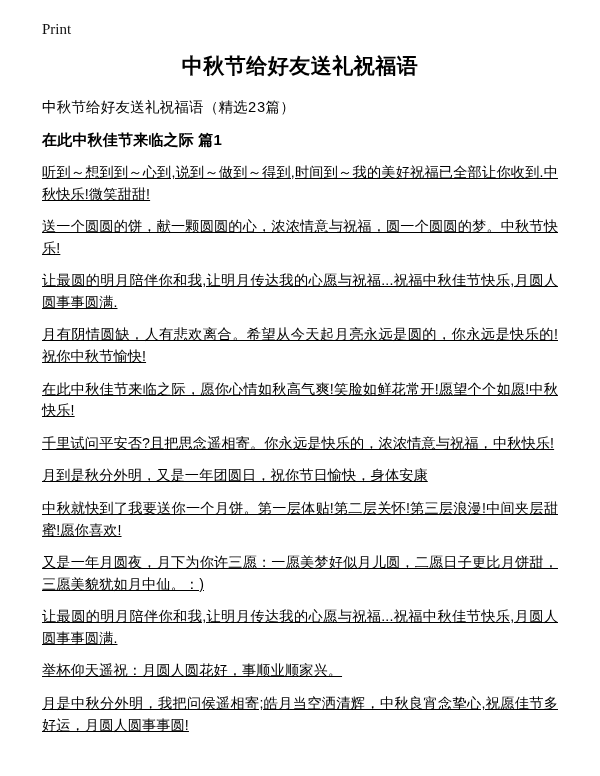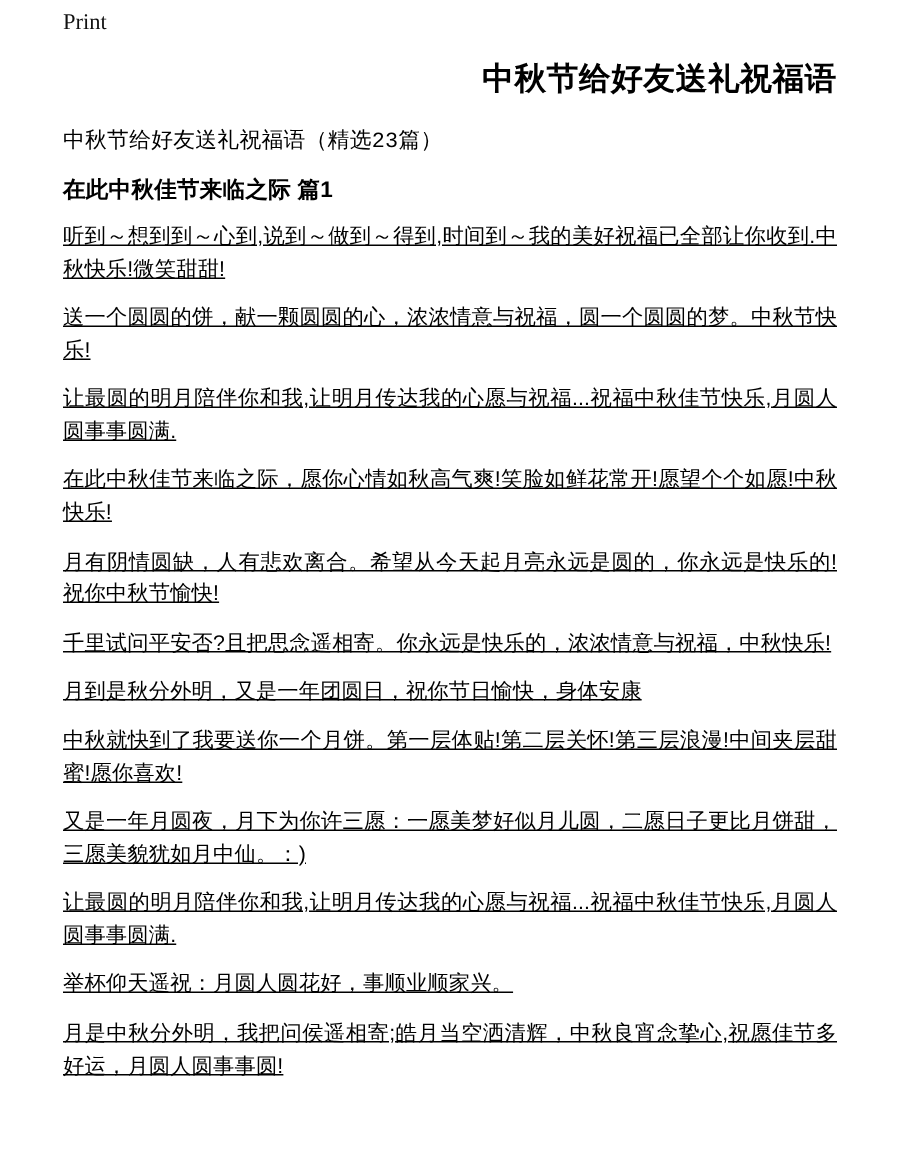--- a/index.html
+++ b/index.html
@@ -18,7 +18,7 @@
     width: 600px;
     height: 776px;
     box-sizing: border-box;
-    padding: 6px 42px 0 42px;
+    padding: 20px 42px 0 42px;
     position: relative;
   }
   .print-label {

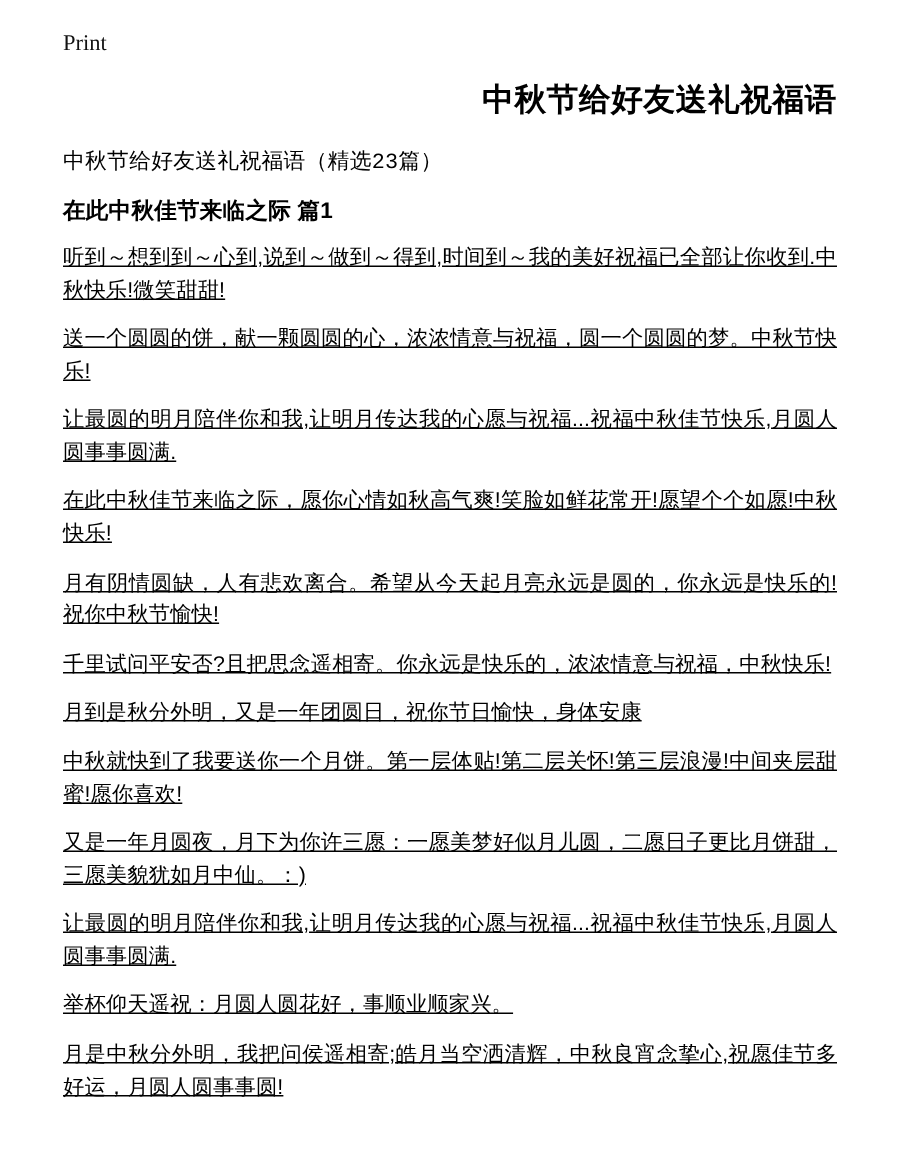--- a/index.html
+++ b/index.html
@@ -29,7 +29,7 @@
     font-family: "Liberation Serif", serif;
   }
   .doc-title {
-    text-align: right;
+    text-align: center;
     font-size: 21px;
     font-weight: bold;
     letter-spacing: 0.5px;

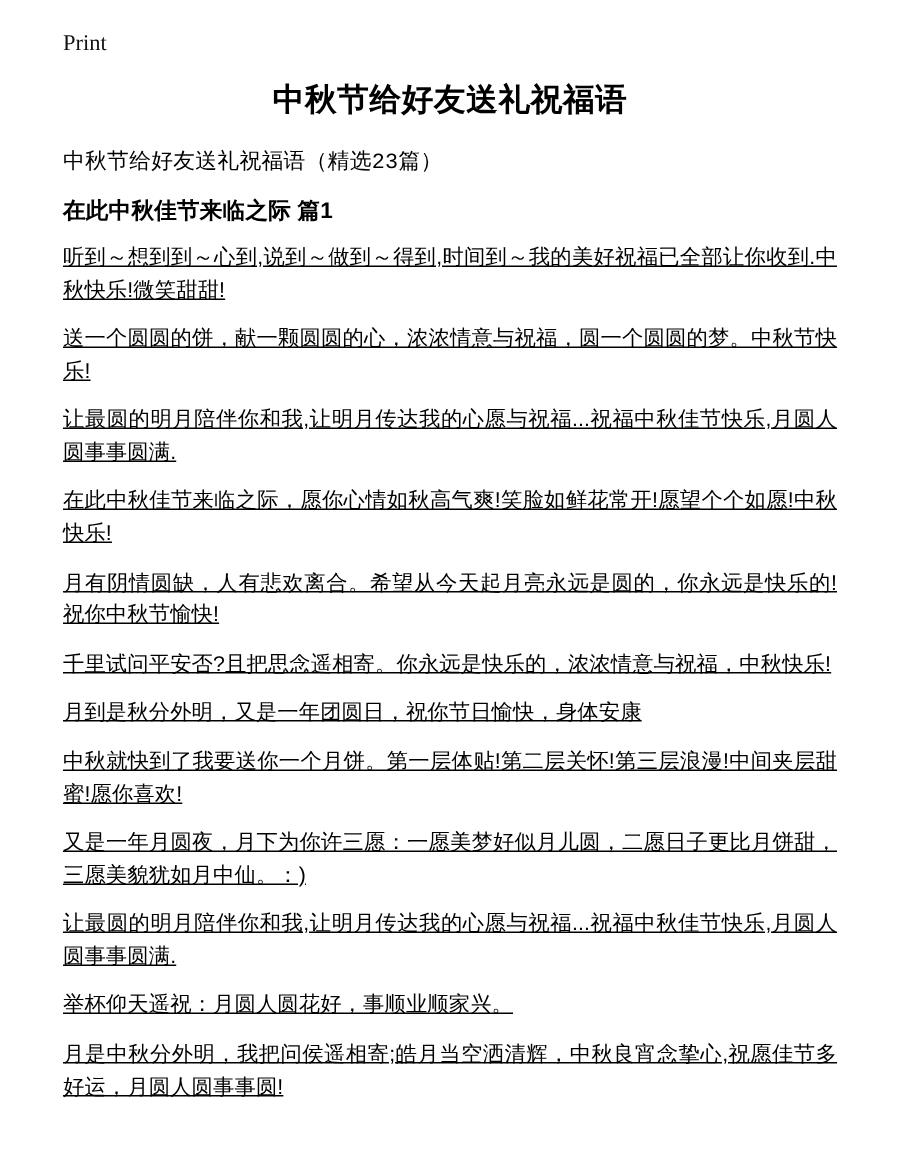--- a/index.html
+++ b/index.html
@@ -68,8 +68,8 @@
   <div class="para">听到～想到到～心到,说到～做到～得到,时间到～我的美好祝福已全部让你收到.中秋快乐!微笑甜甜!</div>
   <div class="para">送一个圆圆的饼，献一颗圆圆的心，浓浓情意与祝福，圆一个圆圆的梦。中秋节快乐!</div>
   <div class="para">让最圆的明月陪伴你和我,让明月传达我的心愿与祝福...祝福中秋佳节快乐,月圆人圆事事圆满.</div>
+  <div class="para">月有阴情圆缺，人有悲欢离合。希望从今天起月亮永远是圆的，你永远是快乐的!祝你中秋节愉快!</div>
   <div class="para">在此中秋佳节来临之际，愿你心情如秋高气爽!笑脸如鲜花常开!愿望个个如愿!中秋快乐!</div>
-  <div class="para">月有阴情圆缺，人有悲欢离合。希望从今天起月亮永远是圆的，你永远是快乐的!祝你中秋节愉快!</div>
   <div class="para">千里试问平安否?且把思念遥相寄。你永远是快乐的，浓浓情意与祝福，中秋快乐!</div>
   <div class="para">月到是秋分外明，又是一年团圆日，祝你节日愉快，身体安康</div>
   <div class="para">中秋就快到了我要送你一个月饼。第一层体贴!第二层关怀!第三层浪漫!中间夹层甜蜜!愿你喜欢!</div>

